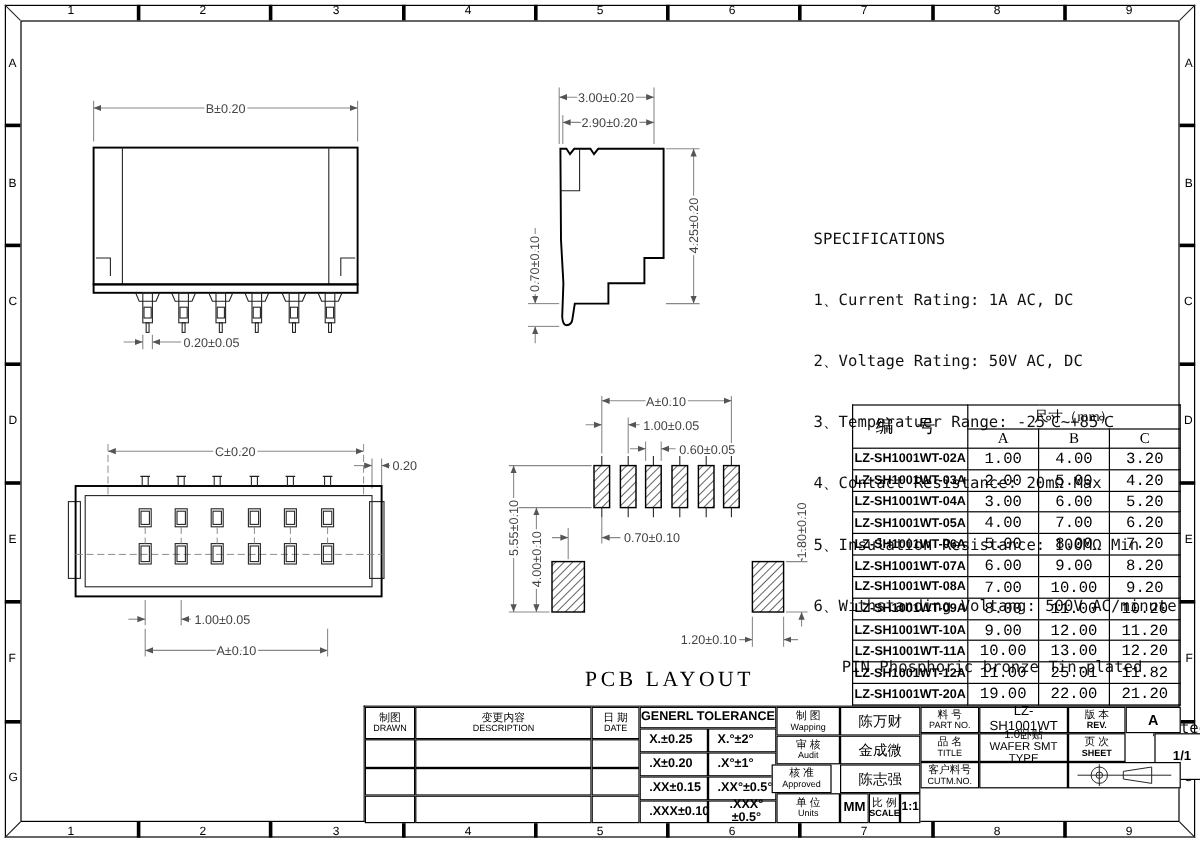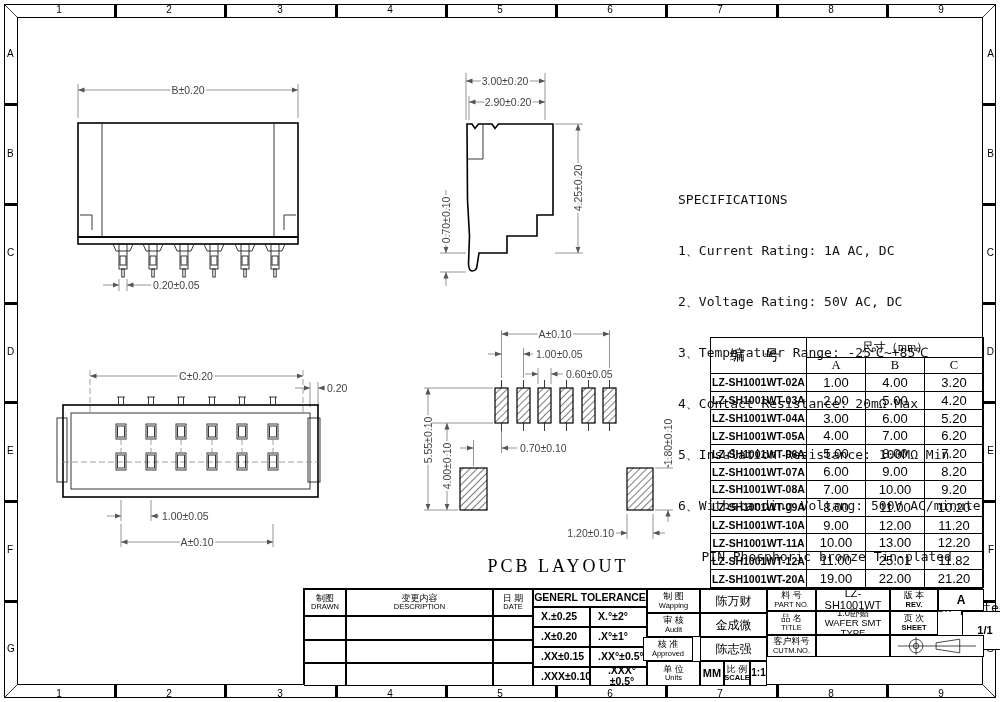--- a/index.html
+++ b/index.html
@@ -28,7 +28,7 @@
                border-collapse:collapse; table-layout:fixed; }
   #sizetable th, #sizetable td { border:1px solid #000; text-align:center; padding:0; overflow:hidden; }
   #sizetable .part { font-family:"Liberation Sans",sans-serif; font-weight:bold; font-size:10.5px; }
-  #sizetable .val { font-family:Liberation Sans, sans-serif; font-size:13px; }
+  #sizetable .val { font-family:Liberation Mono, monospace; font-size:13px; }
   #sizetable .hdr-part { font-family:"Liberation Serif",serif; font-size:15px; letter-spacing:8px; font-weight:normal; }
   #sizetable .hdr-dim { font-family:"Liberation Serif",serif; font-size:12px; font-weight:normal; }
   #sizetable .hdr-abc { font-family:"Liberation Serif",serif; font-size:12.5px; font-weight:normal; }

